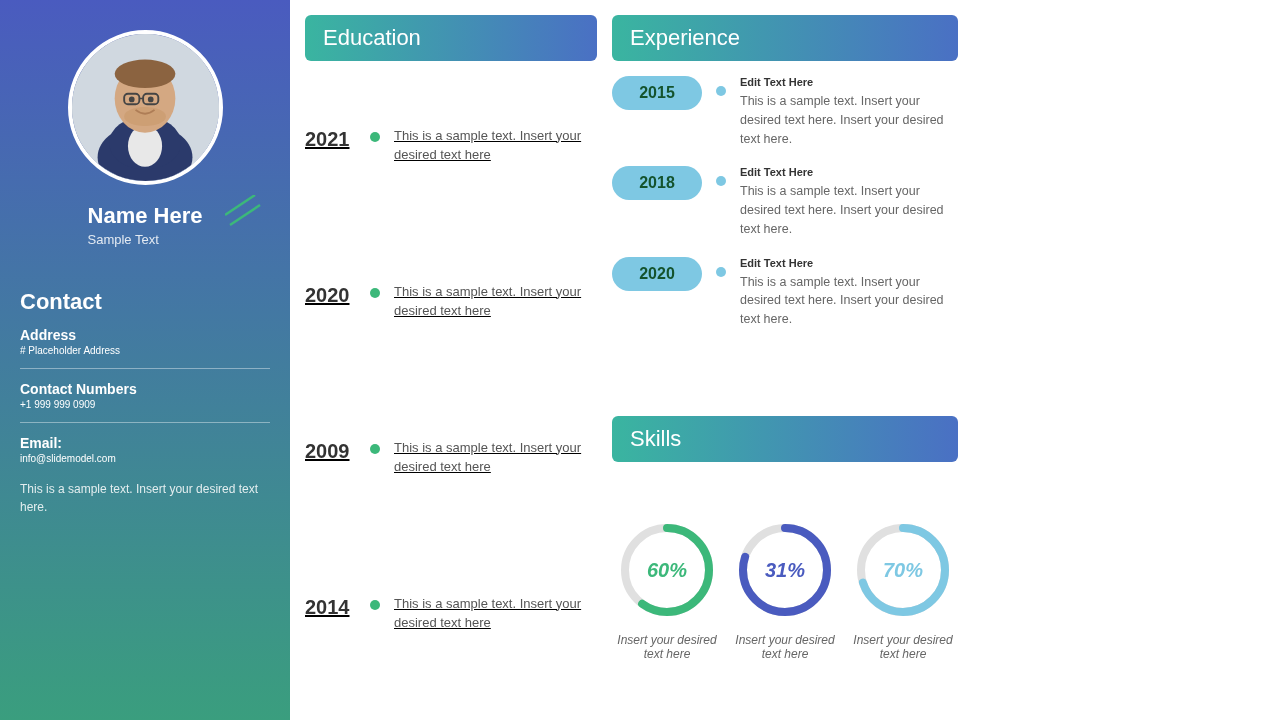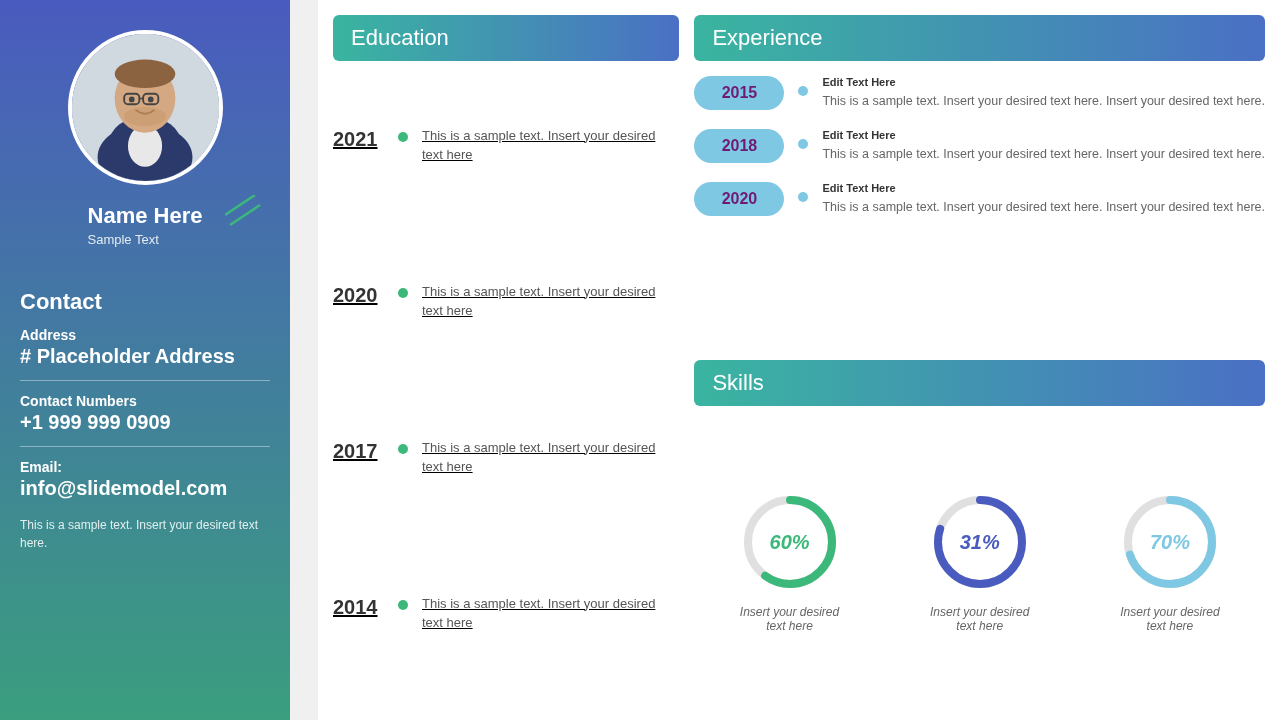--- a/index.html
+++ b/index.html
@@ -104,13 +104,12 @@
       flex: 1;
       background: white;
       display: grid;
-      grid-template-columns: 1fr;
+      grid-template-columns: 1fr 1fr 1fr;
       grid-template-rows: auto auto;
       gap: 0;
       padding: 15px;
       column-gap: 15px;
       row-gap: 15px;
-      margin-left: 28px;
     }
 
     

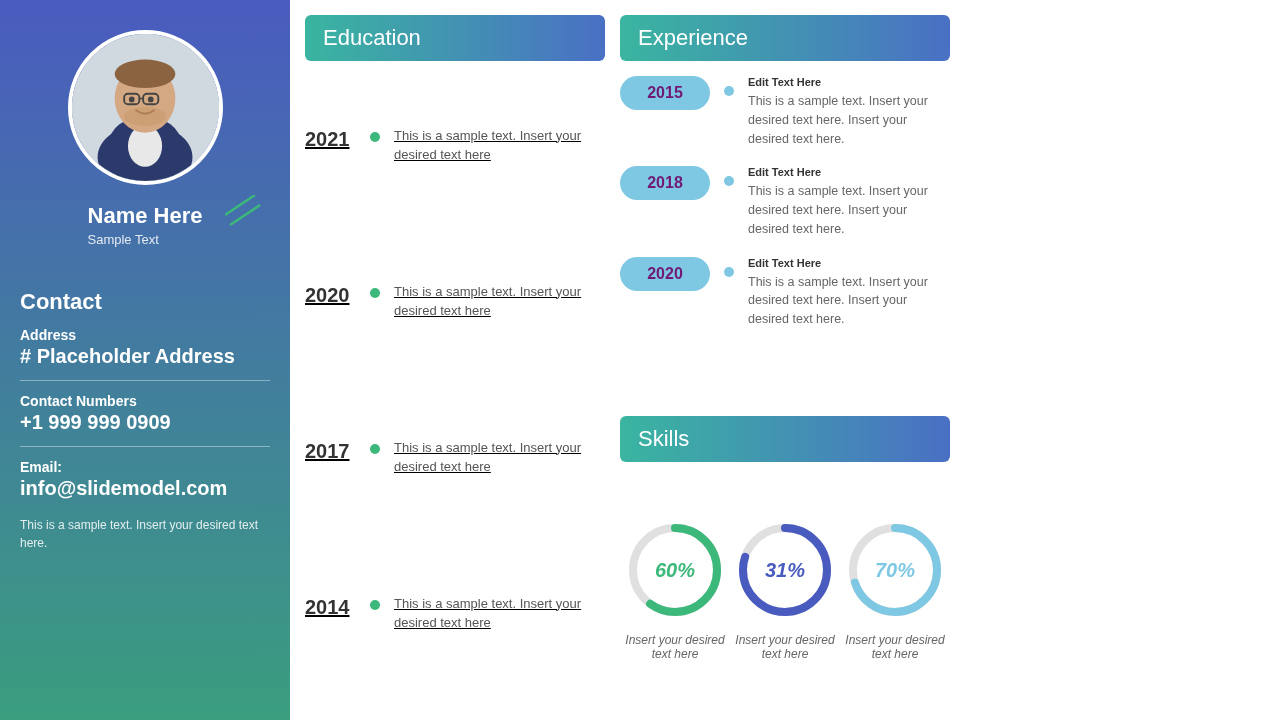--- a/index.html
+++ b/index.html
@@ -194,7 +194,7 @@
     }
     .exp-year-badge {
       background: #7ec8e3;
-      color: #701a75;
+      color: #14532d;
       font-size: 16px;
       font-weight: 700;
       padding: 8px 18px;

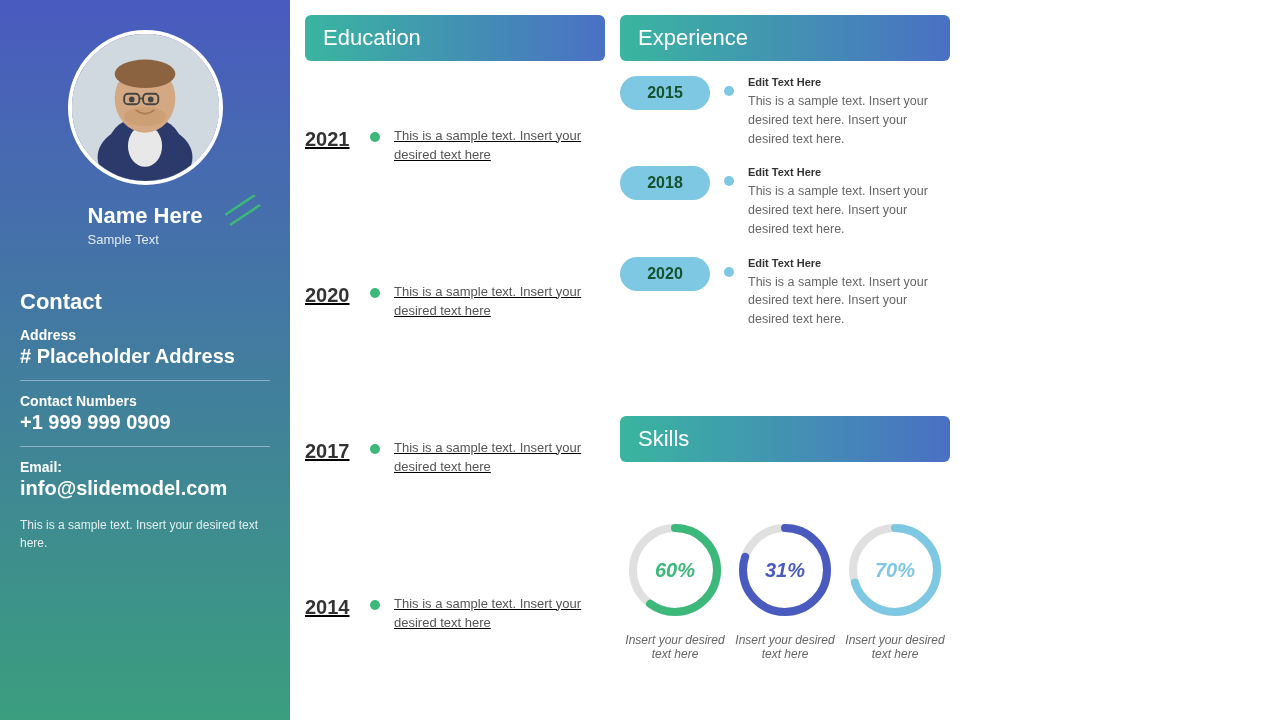--- a/index.html
+++ b/index.html
@@ -87,10 +87,9 @@
       margin-bottom: 2px;
     }
     .contact-field-value {
-      font-size: 20px;
+      font-size: 10px;
       color: white;
       margin-bottom: 2px;
-      font-weight: bold;
     }
     .sidebar-bottom-text {
       font-size: 12px;

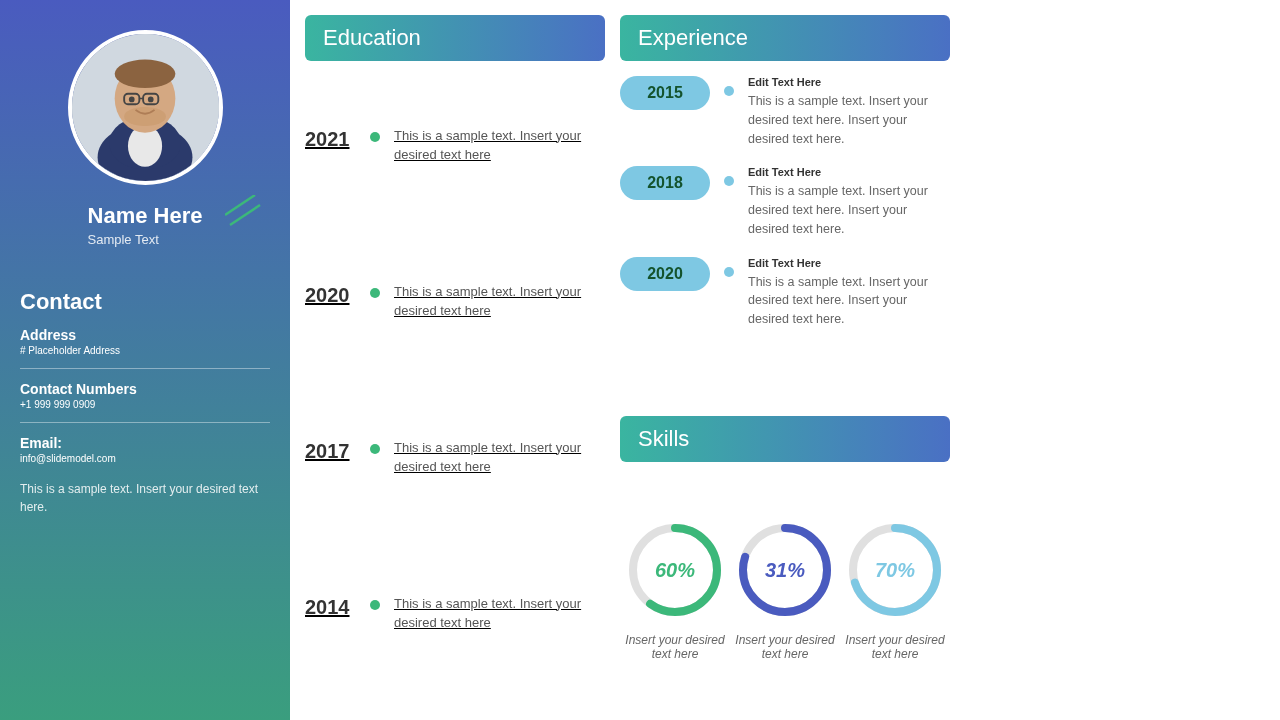--- a/index.html
+++ b/index.html
@@ -362,7 +362,7 @@
     <span class="timeline-text">This is a sample text. Insert your desired text here</span>
   </div>
         <div class="timeline-item">
-    <span class="timeline-year">2017</span>
+    <span class="timeline-year">2009</span>
     <span class="timeline-dot"></span>
     <span class="timeline-text">This is a sample text. Insert your desired text here</span>
   </div>

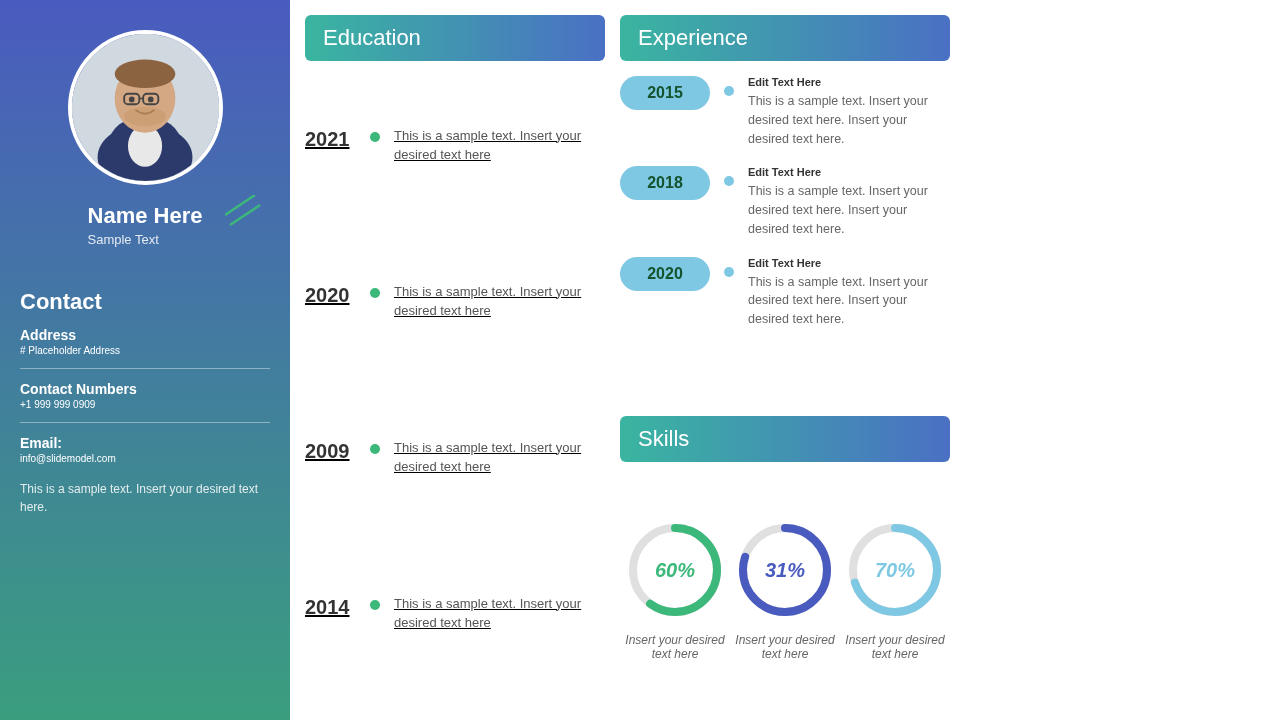--- a/index.html
+++ b/index.html
@@ -239,6 +239,7 @@
       align-items: center;
       flex: 1;
       padding: 10px 0;
+      gap: 8px;
     }
     .skill-item {
       display: flex;

